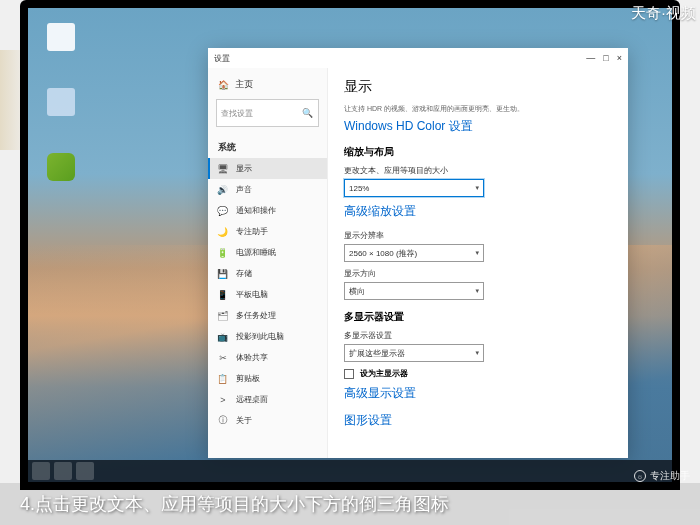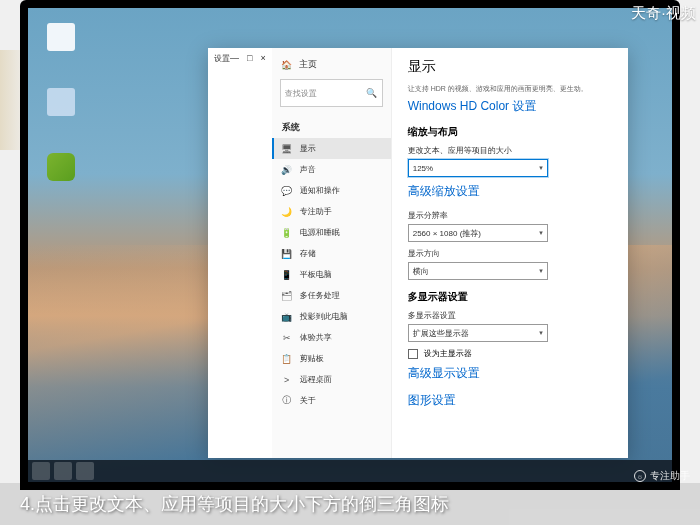--- a/index.html
+++ b/index.html
@@ -14,7 +14,7 @@
 .desktop-icon.wechat .icon-box { background: linear-gradient(135deg,#7bb32e,#5a9e1f); border-radius: 6px; }
 .taskbar { position: absolute; bottom: 0; left: 0; right: 0; height: 22px; background: rgba(20,30,40,0.9); display: flex; align-items: center; padding: 0 4px; gap: 4px; }
 .taskbar-item { width: 18px; height: 18px; background: rgba(255,255,255,0.2); border-radius: 2px; }
-.settings-window { position: absolute; top: 40px; left: 180px; width: 420px; height: 410px; background: #fff; box-shadow: 0 4px 20px rgba(0,0,0,0.25); display: flex; font-size: 9px; }
+.settings-window { position: absolute; top: 40px; left: 180px; width: 420px; height: 410px; background: #fff; box-shadow: 0 4px 20px rgba(0,0,0,0.25); display: flex; flex-direction: column; font-size: 9px; }
 .window-titlebar { height: 20px; display: flex; align-items: center; justify-content: space-between; padding: 0 6px; }
 .window-title { font-size: 8px; color: #333; }
 .window-controls { display: flex; gap: 8px; font-size: 9px; color: #333; }

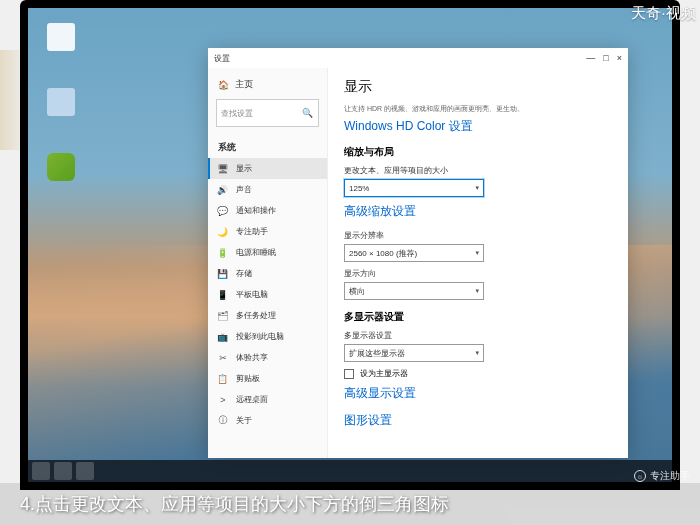--- a/index.html
+++ b/index.html
@@ -36,7 +36,7 @@
 .select-box { width: 140px; height: 18px; border: 1px solid #999; background: #fff; display: flex; align-items: center; justify-content: space-between; padding: 0 4px; font-size: 8px; color: #333; margin-bottom: 6px; cursor: pointer; }
 .select-box .chev { font-size: 7px; color: #555; }
 .select-box.highlight { border: 1px solid #0078d4; outline: 1px solid rgba(0,120,212,0.3); }
-.checkbox-row { display: flex; align-items: center; gap: 6px; font-size: 8px; margin: 6px 0; }
+.checkbox-row { display: flex; align-items: center; gap: 6px; font-size: 8px; margin: 6px 0; font-weight: bold; }
 .checkbox-row .cb { width: 10px; height: 10px; border: 1px solid #666; }
 .watermark-tr { position: absolute; top: 4px; right: 4px; color: #fff; font-size: 15px; font-weight: 500; text-shadow: 0 1px 2px rgba(0,0,0,0.4); }
 .watermark-br { position: absolute; bottom: 42px; right: 10px; color: #fff; font-size: 10px; display: flex; align-items: center; gap: 4px; opacity: 0.85; }

